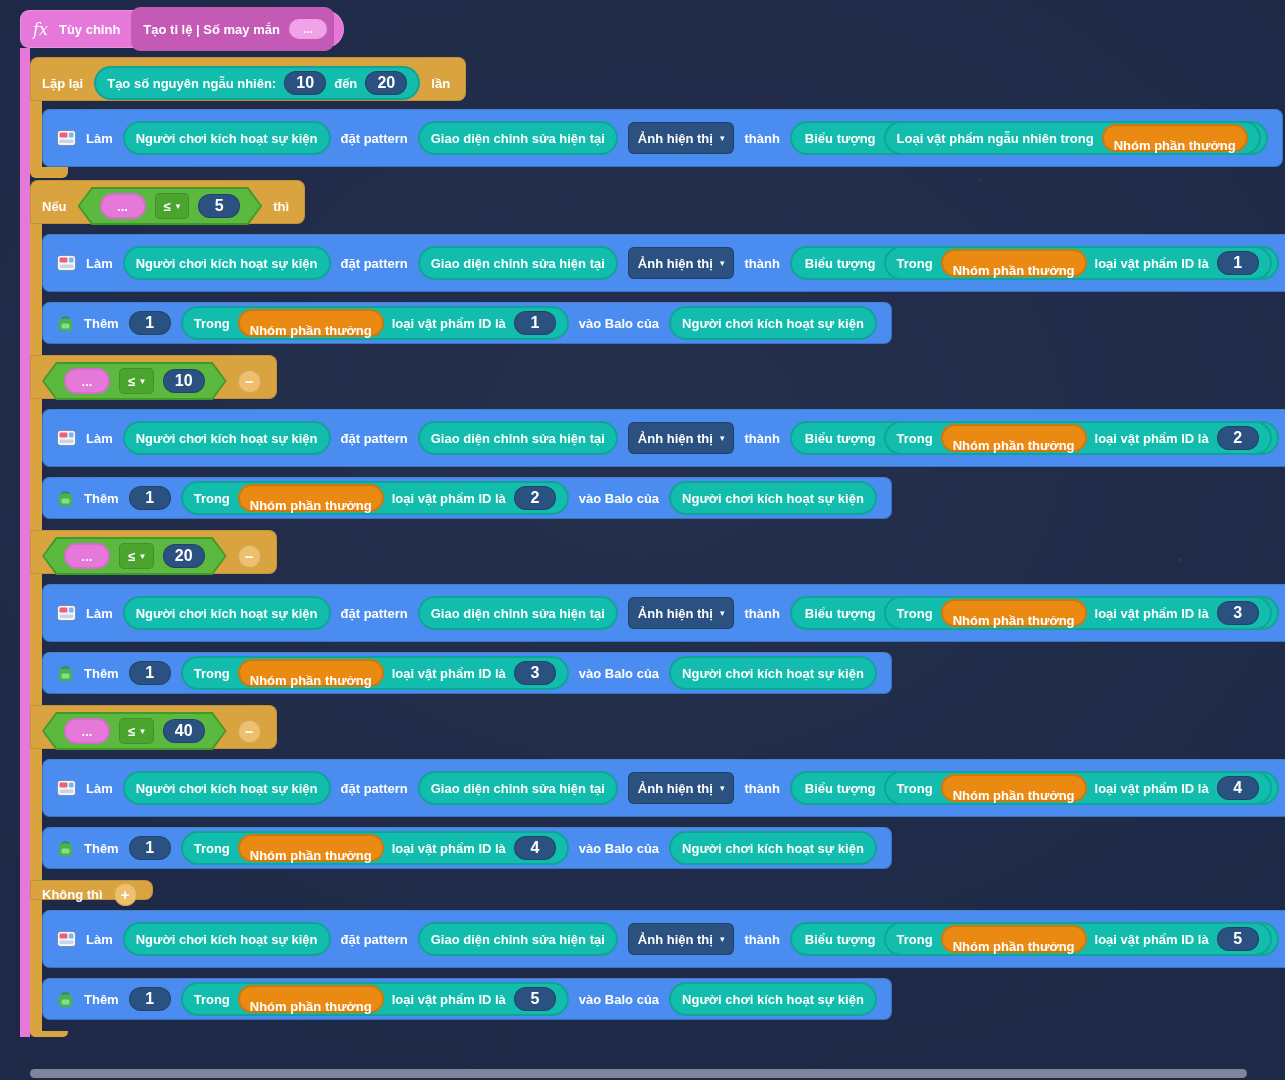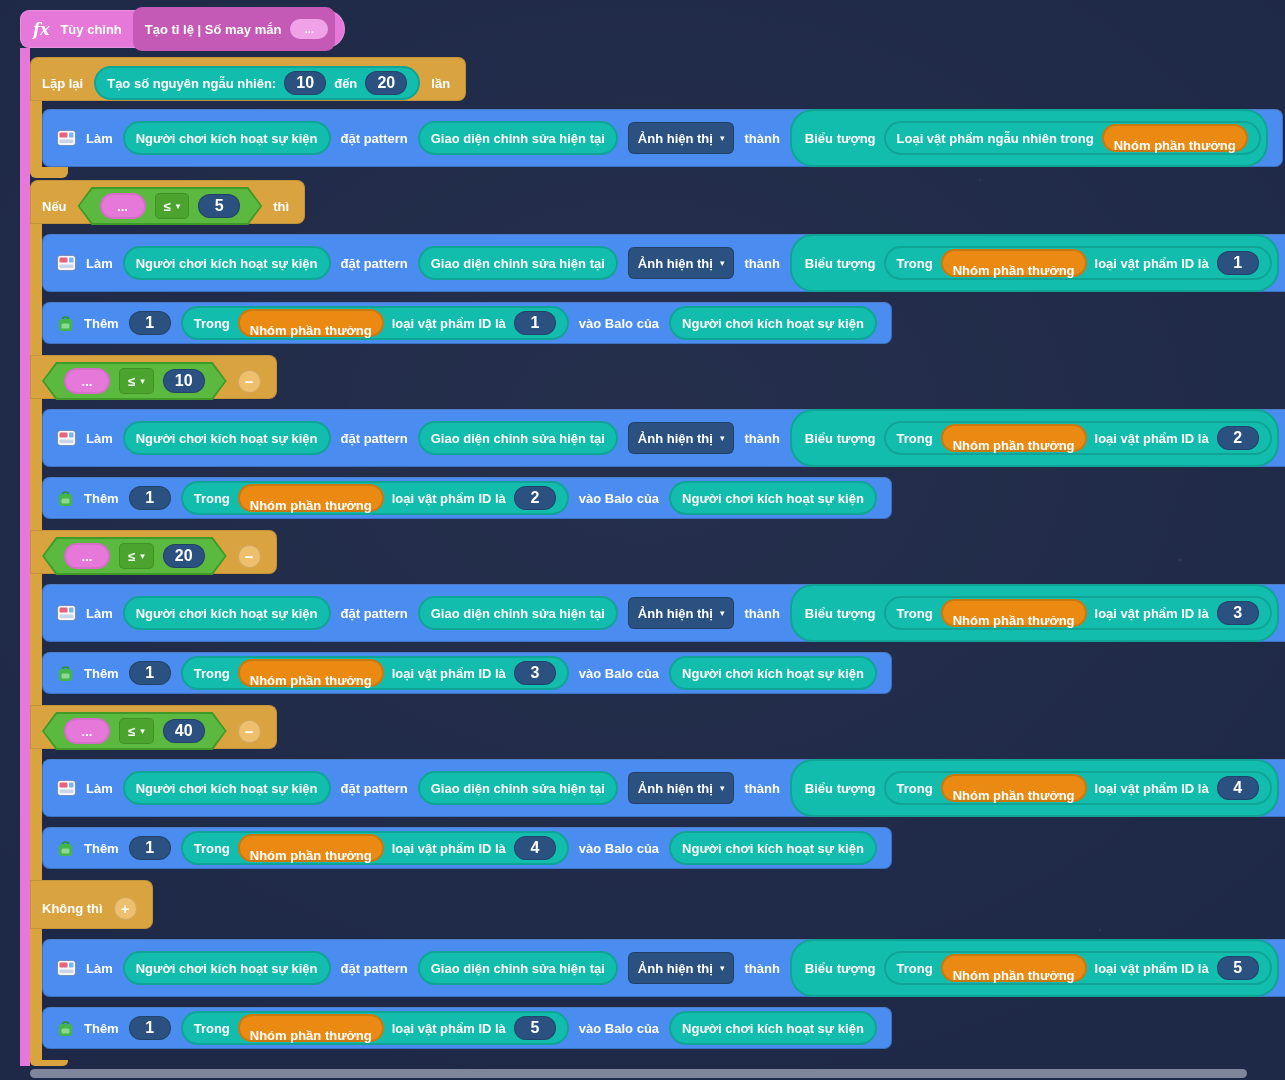--- a/index.html
+++ b/index.html
@@ -29,7 +29,7 @@
   }
   .workspace{position:absolute;left:20px;top:10px}
   .t{color:#fff;font-weight:700;font-size:13px;white-space:nowrap;line-height:1}
-  .fx{font-family:"DejaVu Serif",serif;font-style:italic;font-weight:700;font-size:16px;color:#fff}
+  .fx{font-family:"DejaVu Serif",serif;font-style:italic;font-weight:400;font-size:16px;color:#fff}
 
   
   .fn-header{display:inline-flex;align-items:center;gap:11px;height:38px;background:var(--pink);

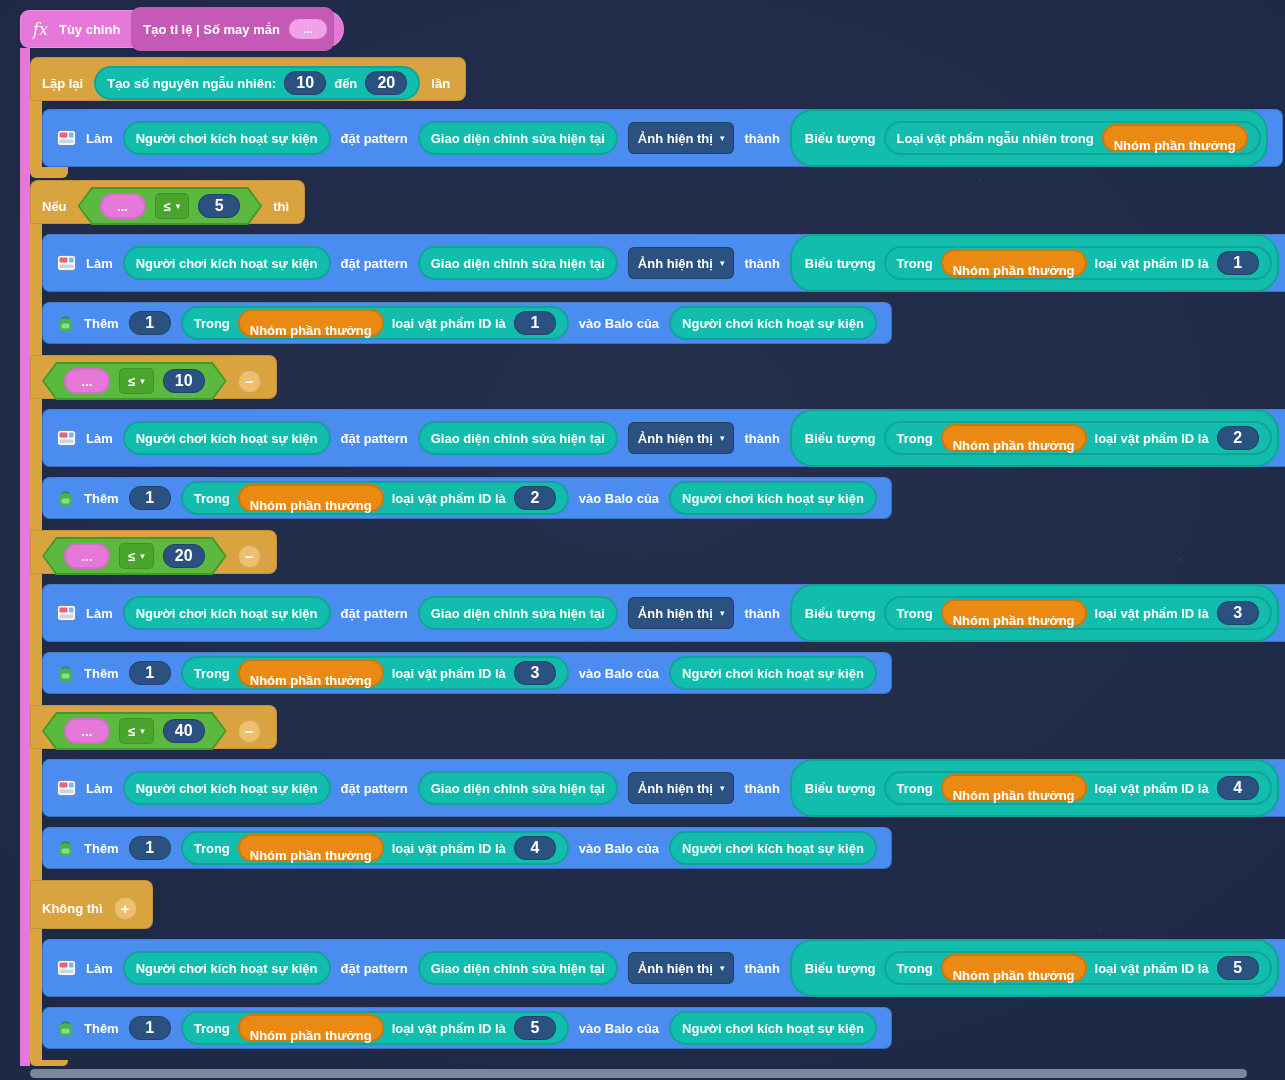--- a/index.html
+++ b/index.html
@@ -62,7 +62,7 @@
   
   .cap{display:inline-flex;align-items:center;gap:8px;height:34px;border-radius:17px;background:var(--teal);
     box-shadow:inset 0 0 0 2px rgba(0,0,0,.13);padding:0 13px}
-  .cap.outer{height:58px;border-radius:23px;padding:0 7px 0 15px}
+  .cap.outer{height:34px;border-radius:23px;padding:0 7px 0 15px}
   .cap-orange{display:inline-flex;align-items:flex-end;height:28px;border-radius:14px;background:var(--vorange);
     box-shadow:inset 0 0 0 2px rgba(0,0,0,.13);padding:0 12px}
   .pill{display:inline-flex;align-items:center;justify-content:center;height:24px;min-width:42px;

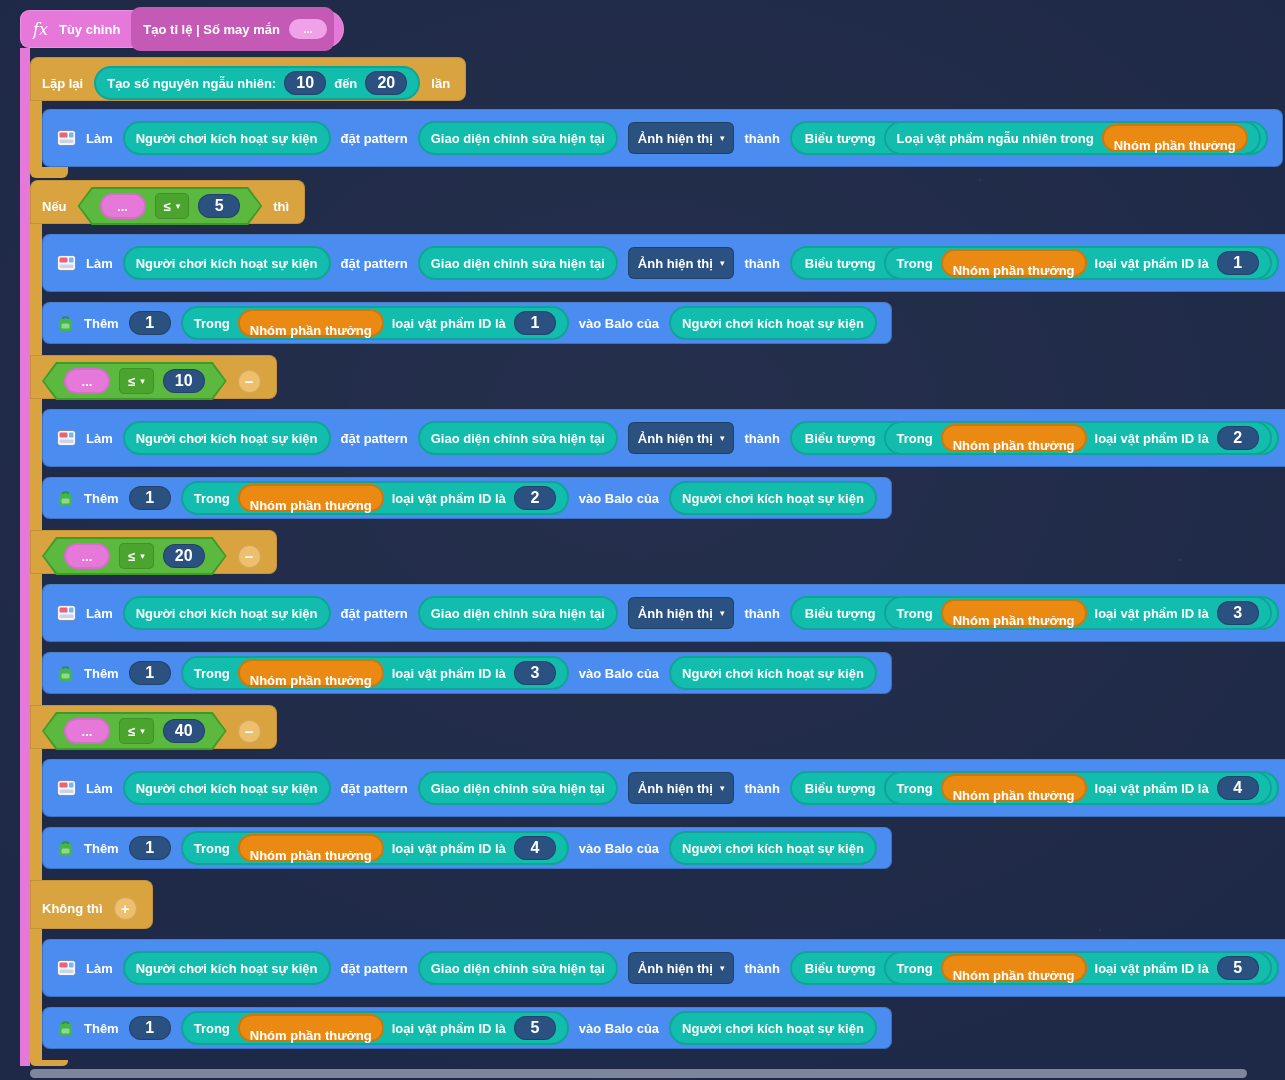--- a/index.html
+++ b/index.html
@@ -45,7 +45,7 @@
   .ctl-header{display:inline-flex;align-items:center;gap:11px;height:44px;background:var(--orange);
     border-radius:8px 8px 8px 0;padding:8px 16px 0 12px;box-shadow:inset 0 0 0 1px rgba(0,0,0,.10)}
   .elseif-bar,.else-bar{border-radius:0 8px 8px 0}
-  .else-bar{height:49px}
+  .else-bar{height:20px}
   .branch{border-left:12px solid var(--orange);padding:10px 0 11px 0;display:flex;flex-direction:column;
     align-items:flex-start;gap:10px}
   .repeat-body{padding:8px 0 0 0}

